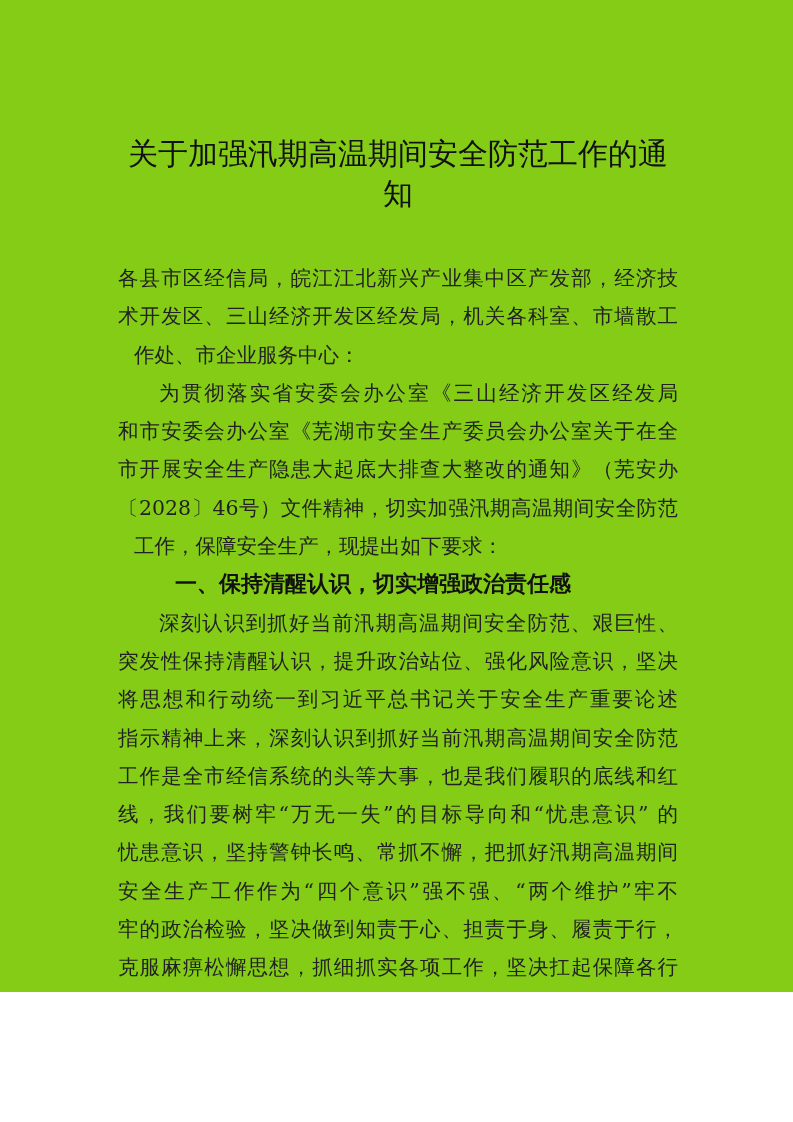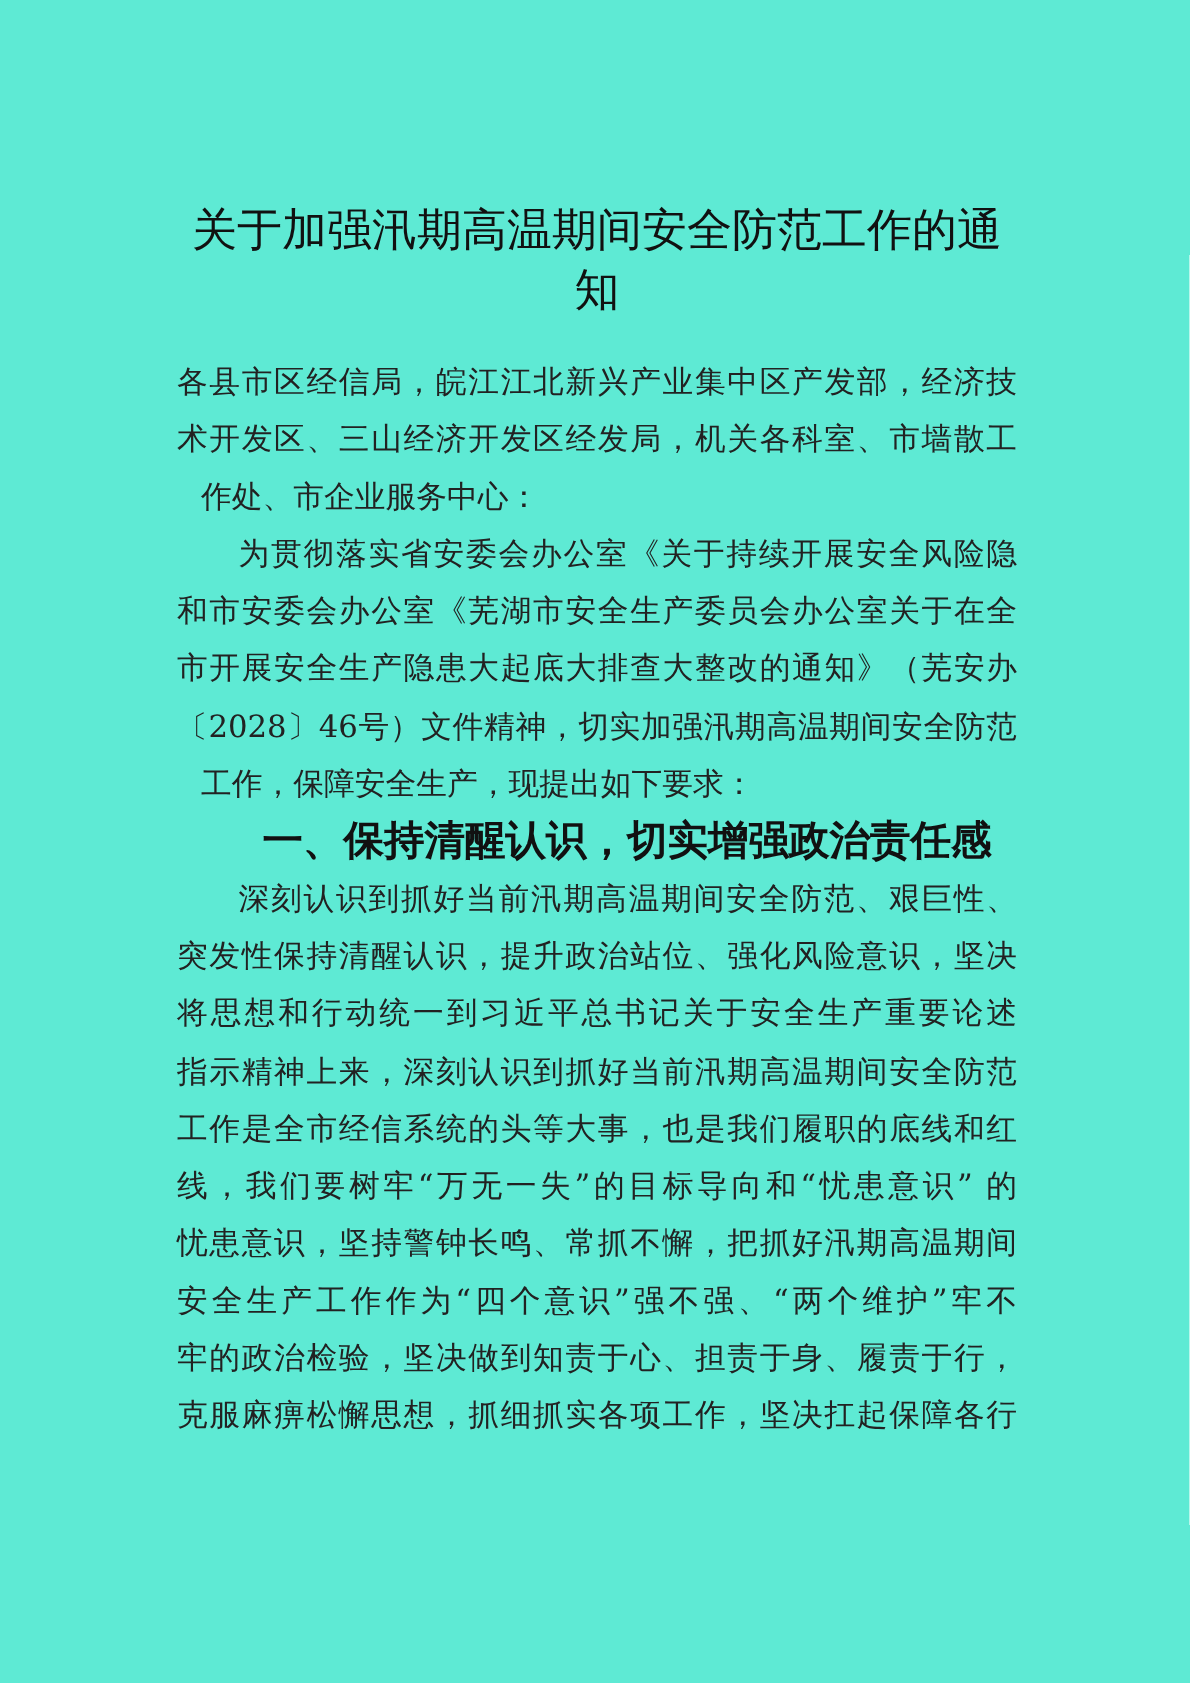--- a/index.html
+++ b/index.html
@@ -5,7 +5,7 @@
   html, body { margin: 0; padding: 0; background: #ffffff; }
   body { width: 793px; height: 1122px; position: relative; overflow: hidden;
          font-family: "DejaVu Serif", "Liberation Serif", serif; color: #111; }
-  .page { position: absolute; left: 0; top: 0; width: 793px; height: 1122px; background: #5eead4; }
+  .page { position: absolute; left: 0; top: 0; width: 793px; height: 992px; background: #84cc16; }
   .title { position: absolute; left: 118px; width: 560px; top: 134px; text-align: center;
            font-size: 30px; line-height: 40px; font-weight: normal; color: #111; letter-spacing: 0px; margin: 0; }
   .body { position: absolute; left: 118px; width: 560px; top: 235px; }

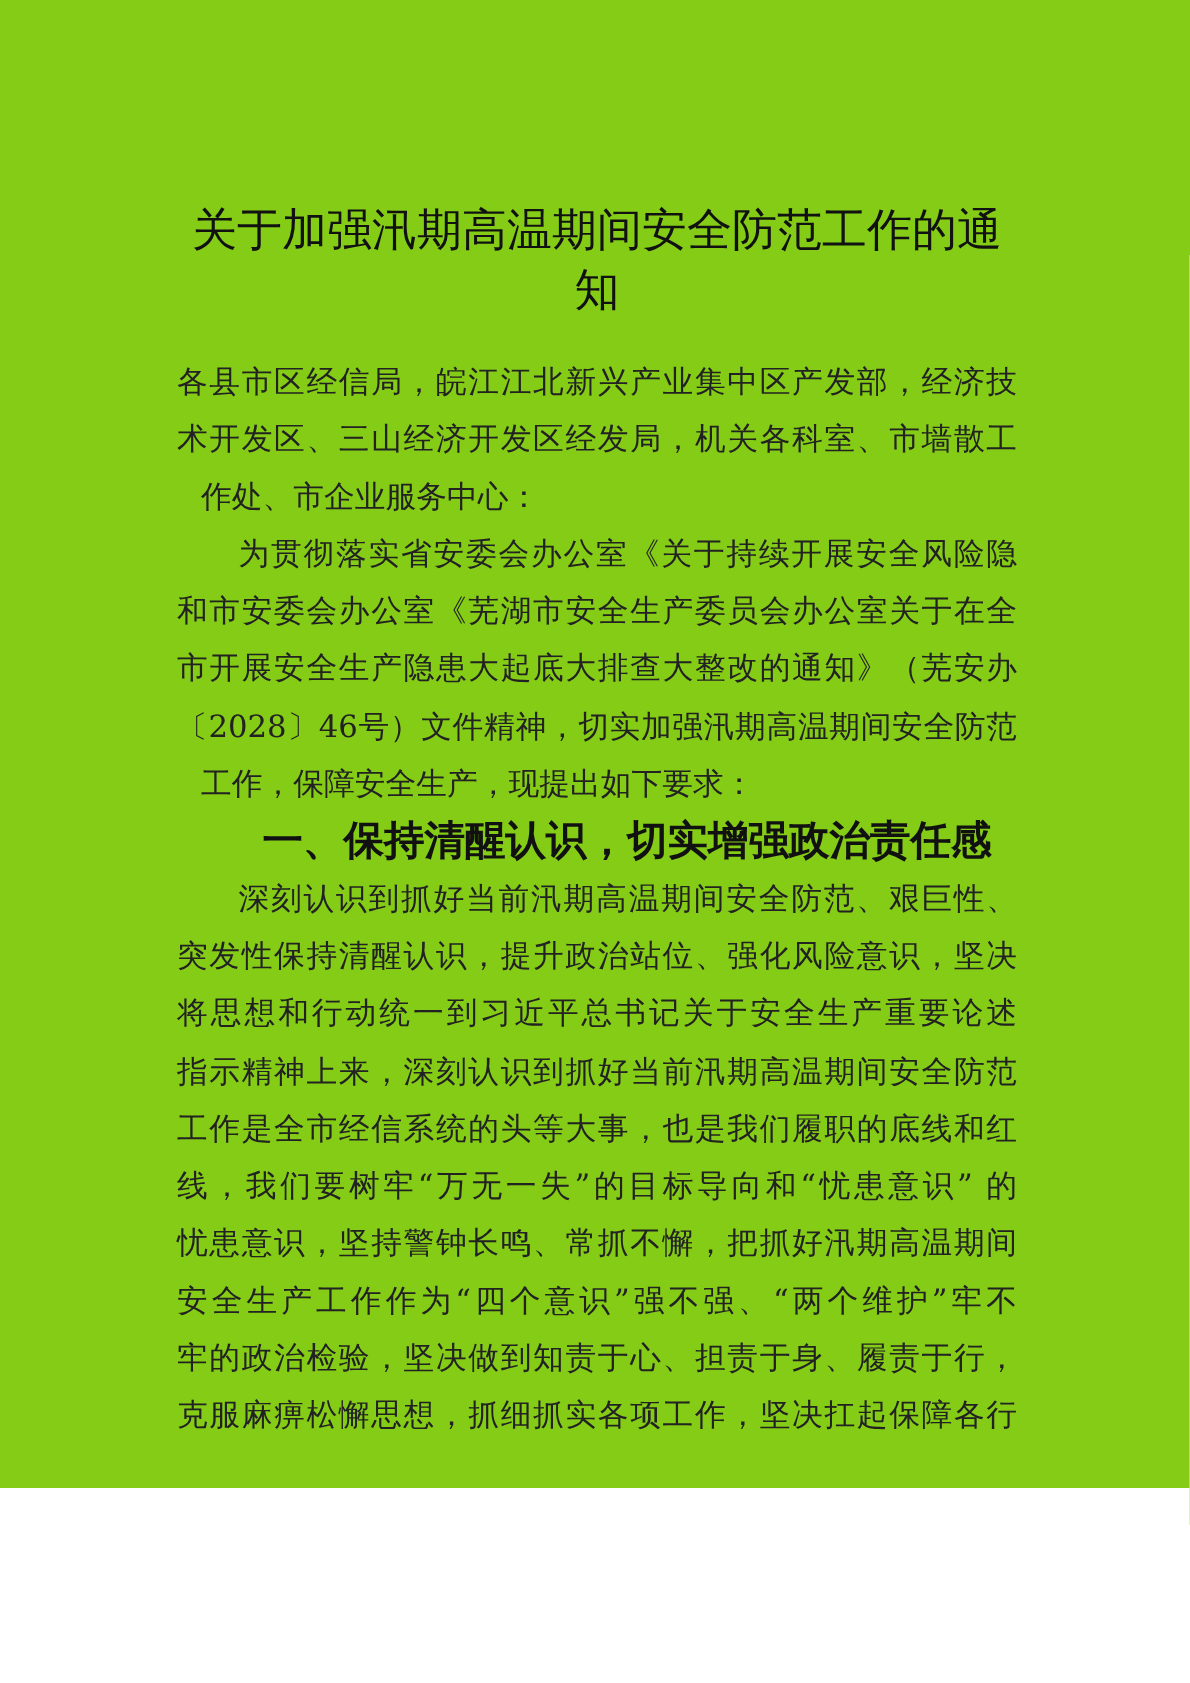--- a/index.html
+++ b/index.html
@@ -8,7 +8,7 @@
   .page { position: absolute; left: 0; top: 0; width: 793px; height: 992px; background: #84cc16; }
   .title { position: absolute; left: 118px; width: 560px; top: 134px; text-align: center;
            font-size: 30px; line-height: 40px; font-weight: normal; color: #111; letter-spacing: 0px; margin: 0; }
-  .body { position: absolute; left: 118px; width: 560px; top: 235px; }
+  .body { position: absolute; left: 118px; width: 560px; top: 259px; }
   .line { height: 38.3px; line-height: 38.3px; font-size: 20.5px; white-space: nowrap;
           text-align: justify; text-align-last: justify; color: #222; }
   .line.last { text-align-last: left; margin-left: 16px; }

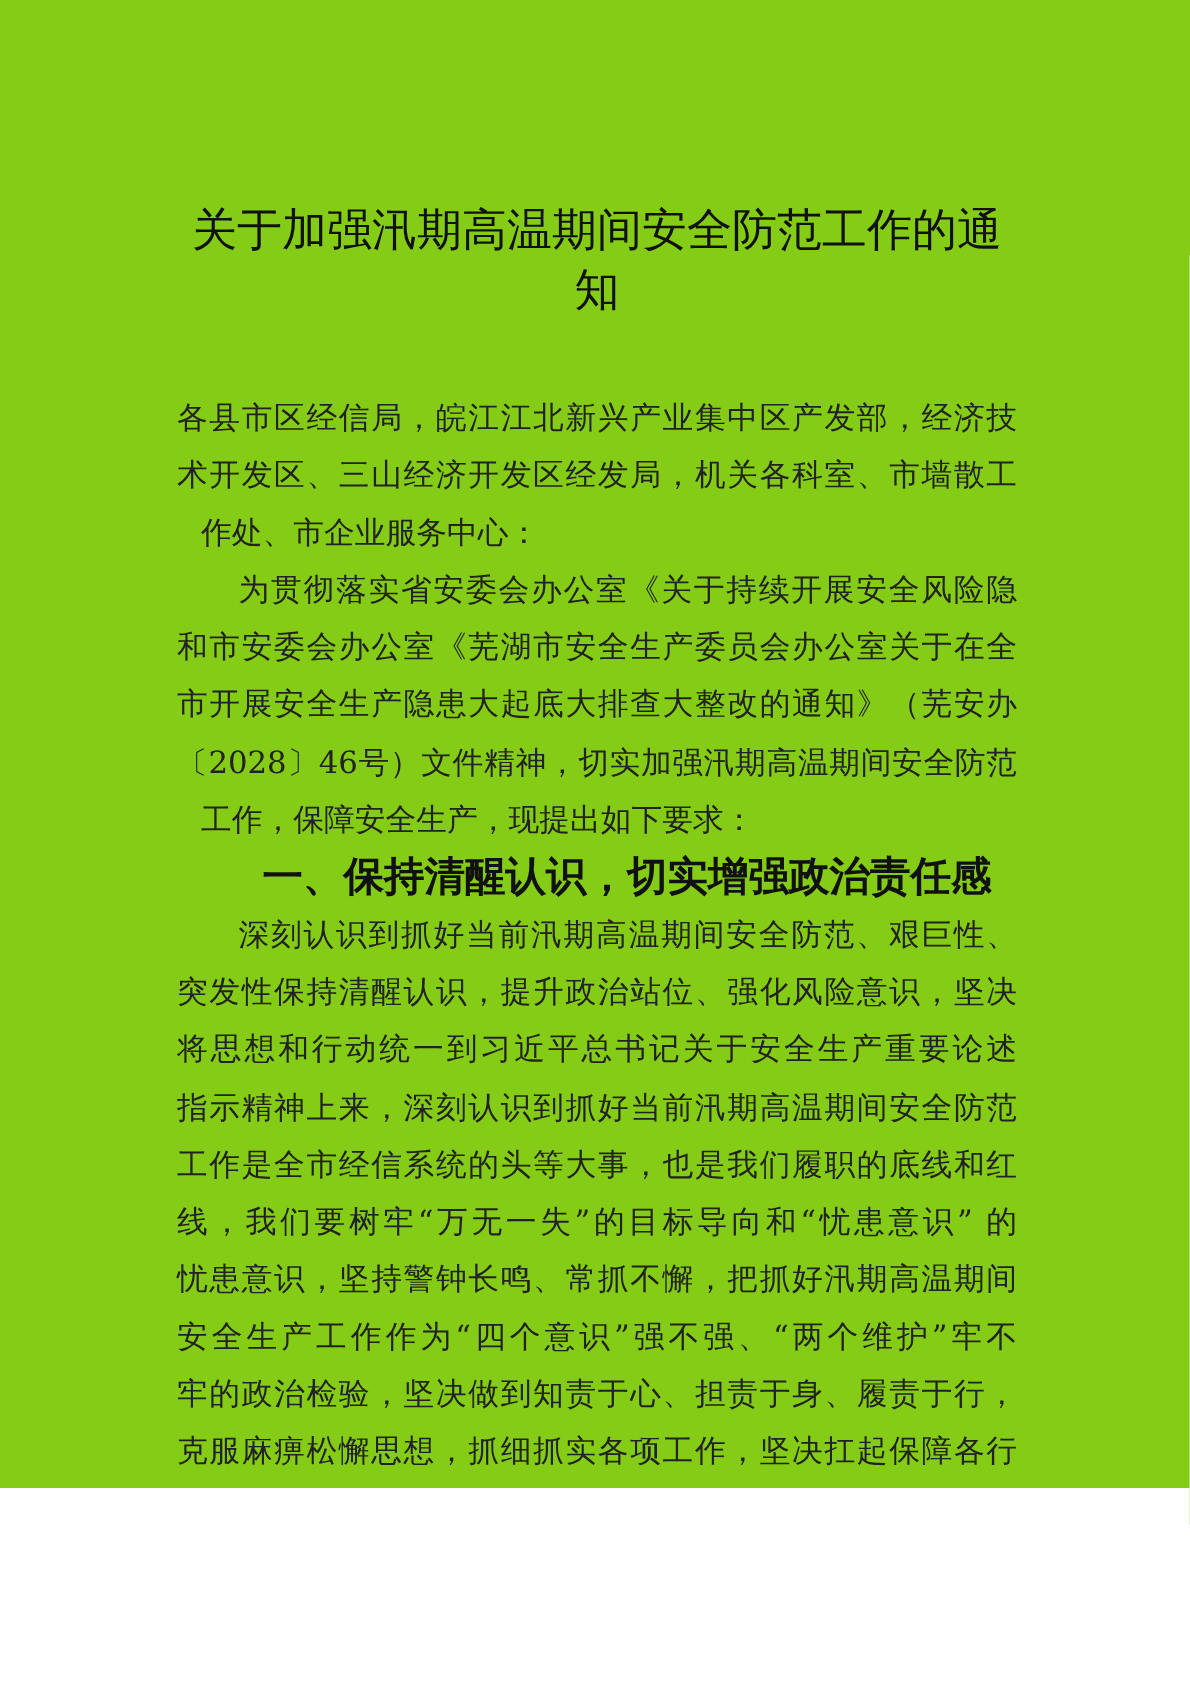--- a/index.html
+++ b/index.html
@@ -32,7 +32,7 @@
     </div>
 
     <div>
-      <div class="line indent">为贯彻落实省安委会办公室《关于持续开展安全风险隐</div>
+      <div class="line indent">为贯彻落实省安委会办公室《三山经济开发区经发局</div>
       <div class="line">和市安委会办公室《芜湖市安全生产委员会办公室关于在全</div>
       <div class="line">市开展安全生产隐患大起底大排查大整改的通知》（芜安办</div>
       <div class="line">〔2028〕46号）文件精神，切实加强汛期高温期间安全防范</div>

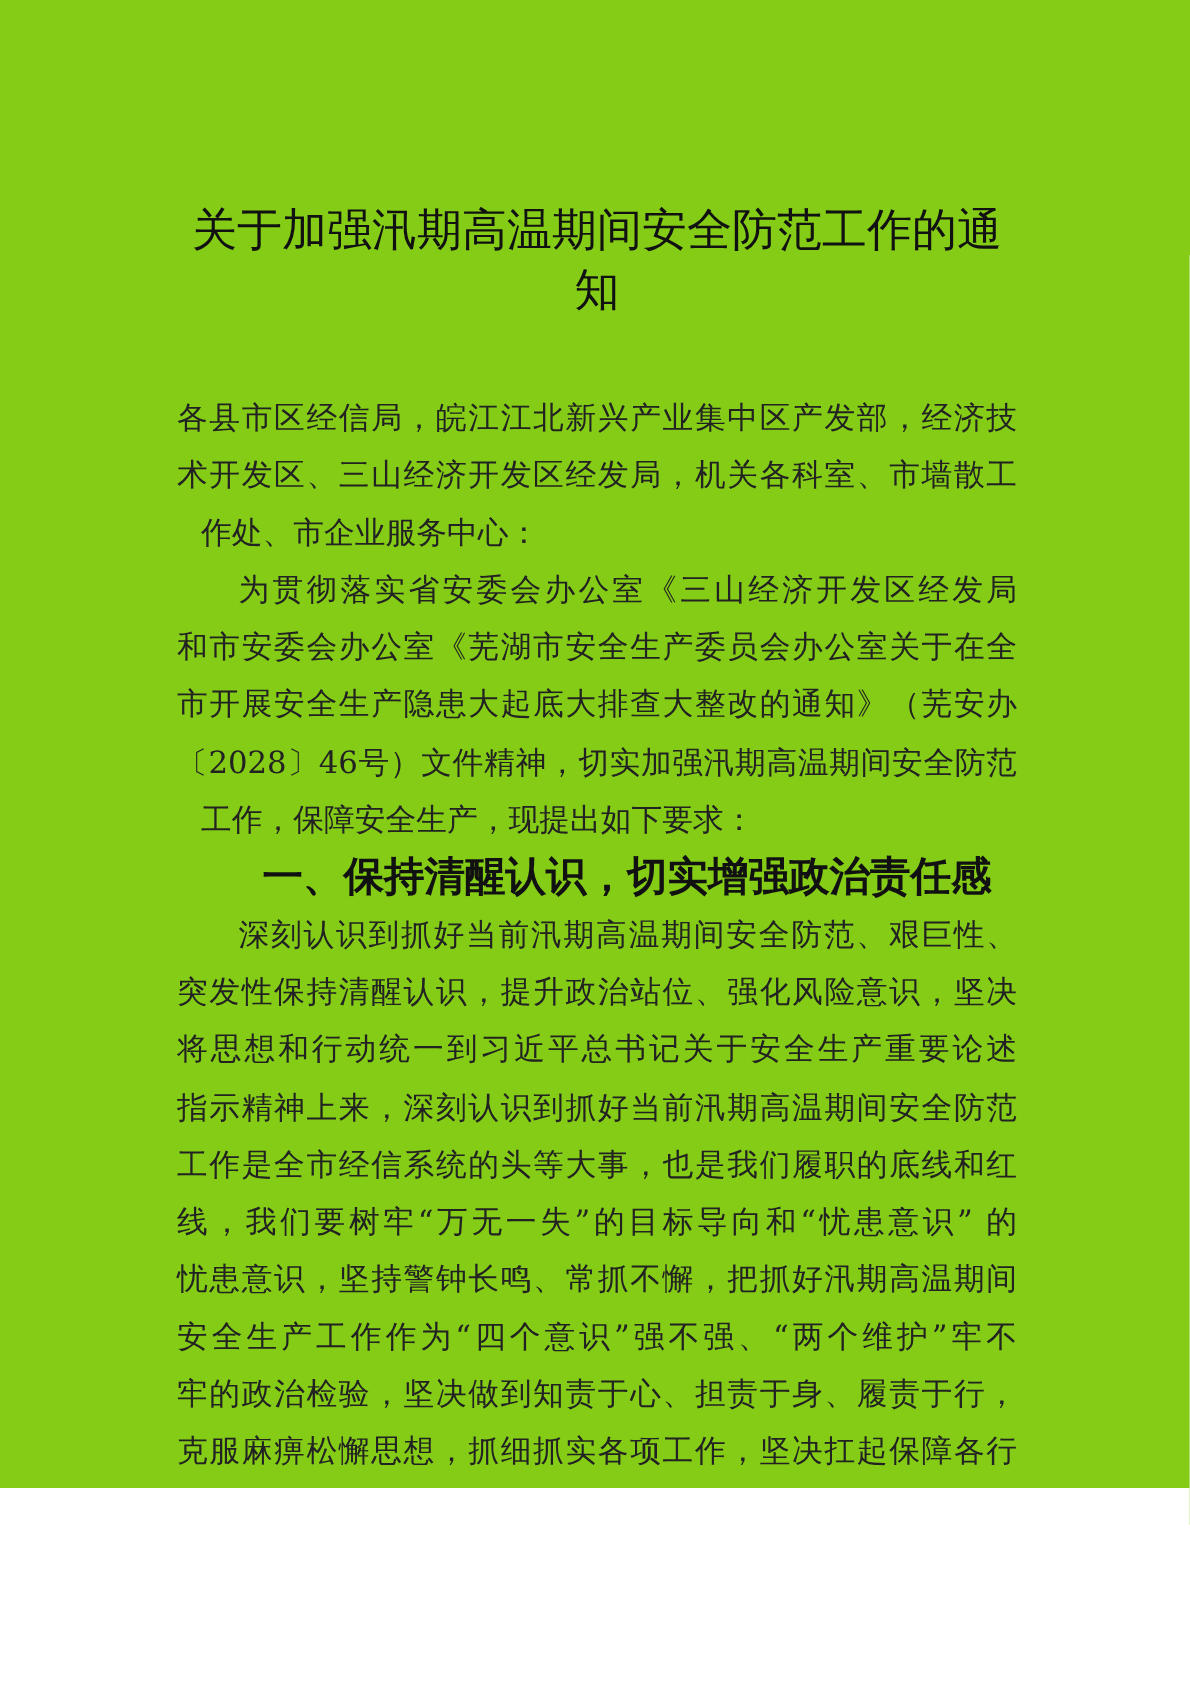--- a/index.html
+++ b/index.html
@@ -13,7 +13,7 @@
           text-align: justify; text-align-last: justify; color: #222; }
   .line.last { text-align-last: left; margin-left: 16px; }
   .indent { padding-left: 41px; }
-  .heading { font-family: Liberation Serif, serif; font-weight: bold; font-size: 27px; color: #111; }
+  .heading { font-family: Liberation Serif, serif; font-weight: bold; font-size: 22px; color: #111; }
 </style>
 </head>
 <body>

